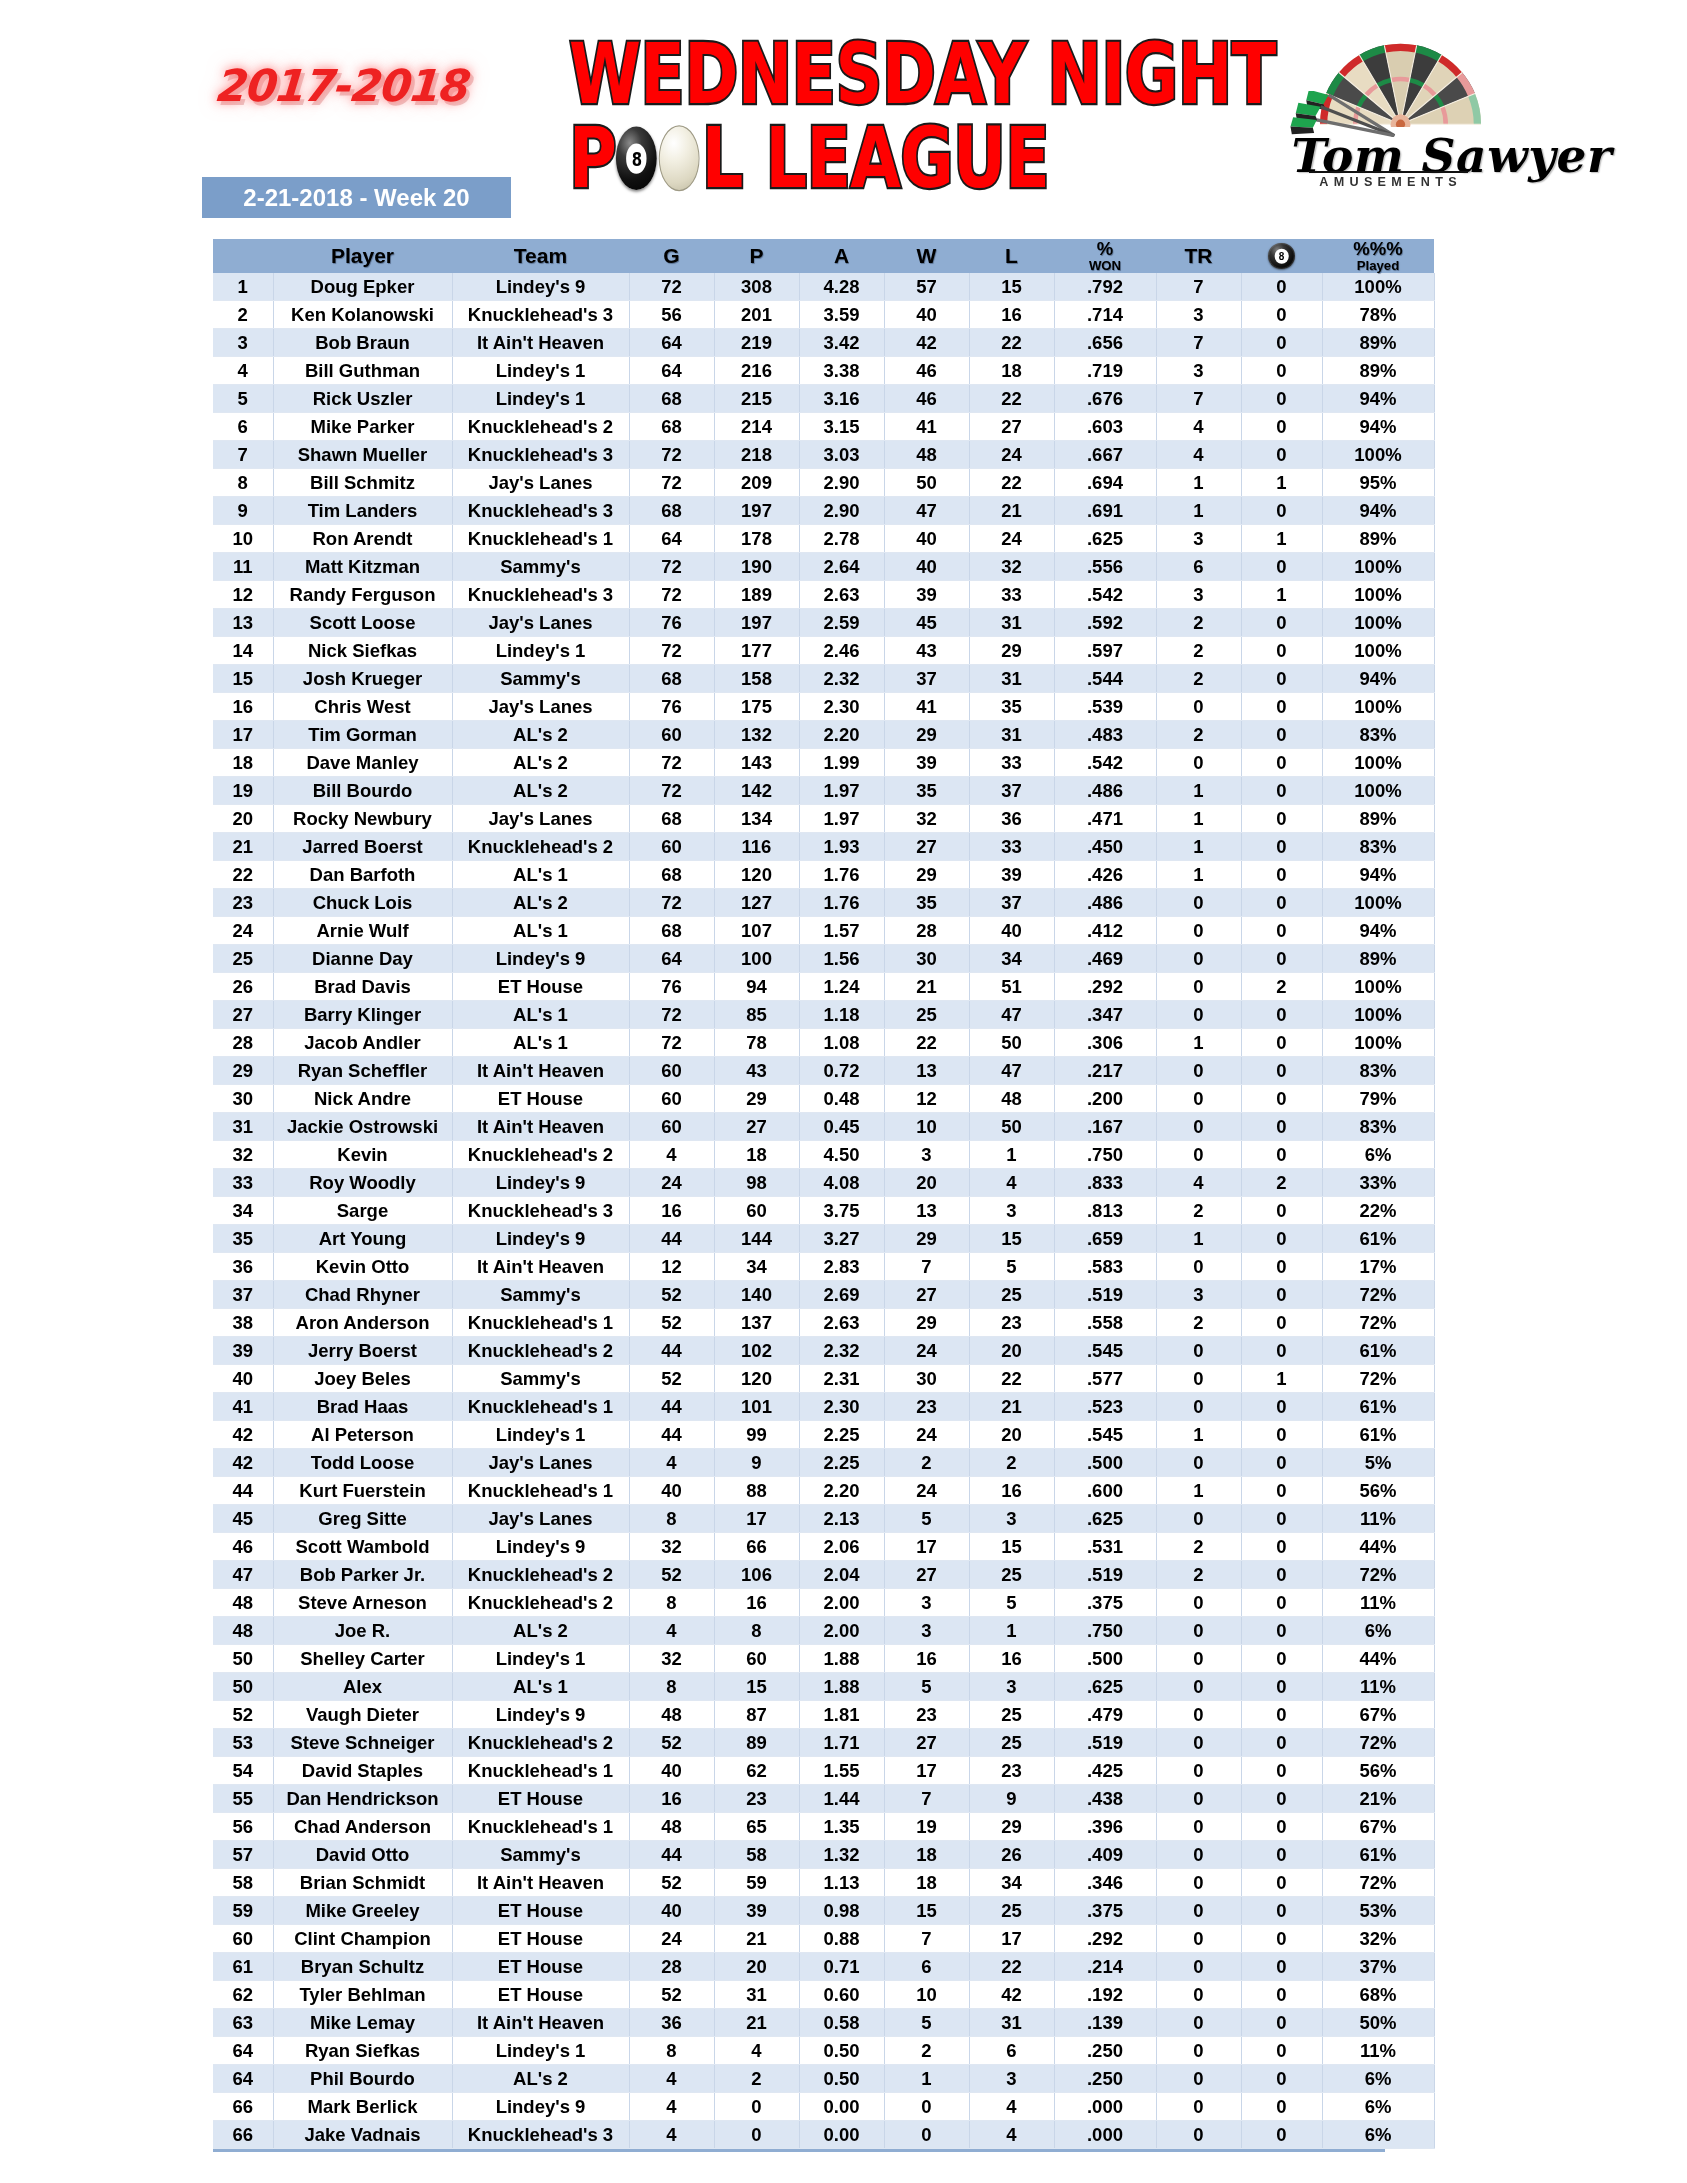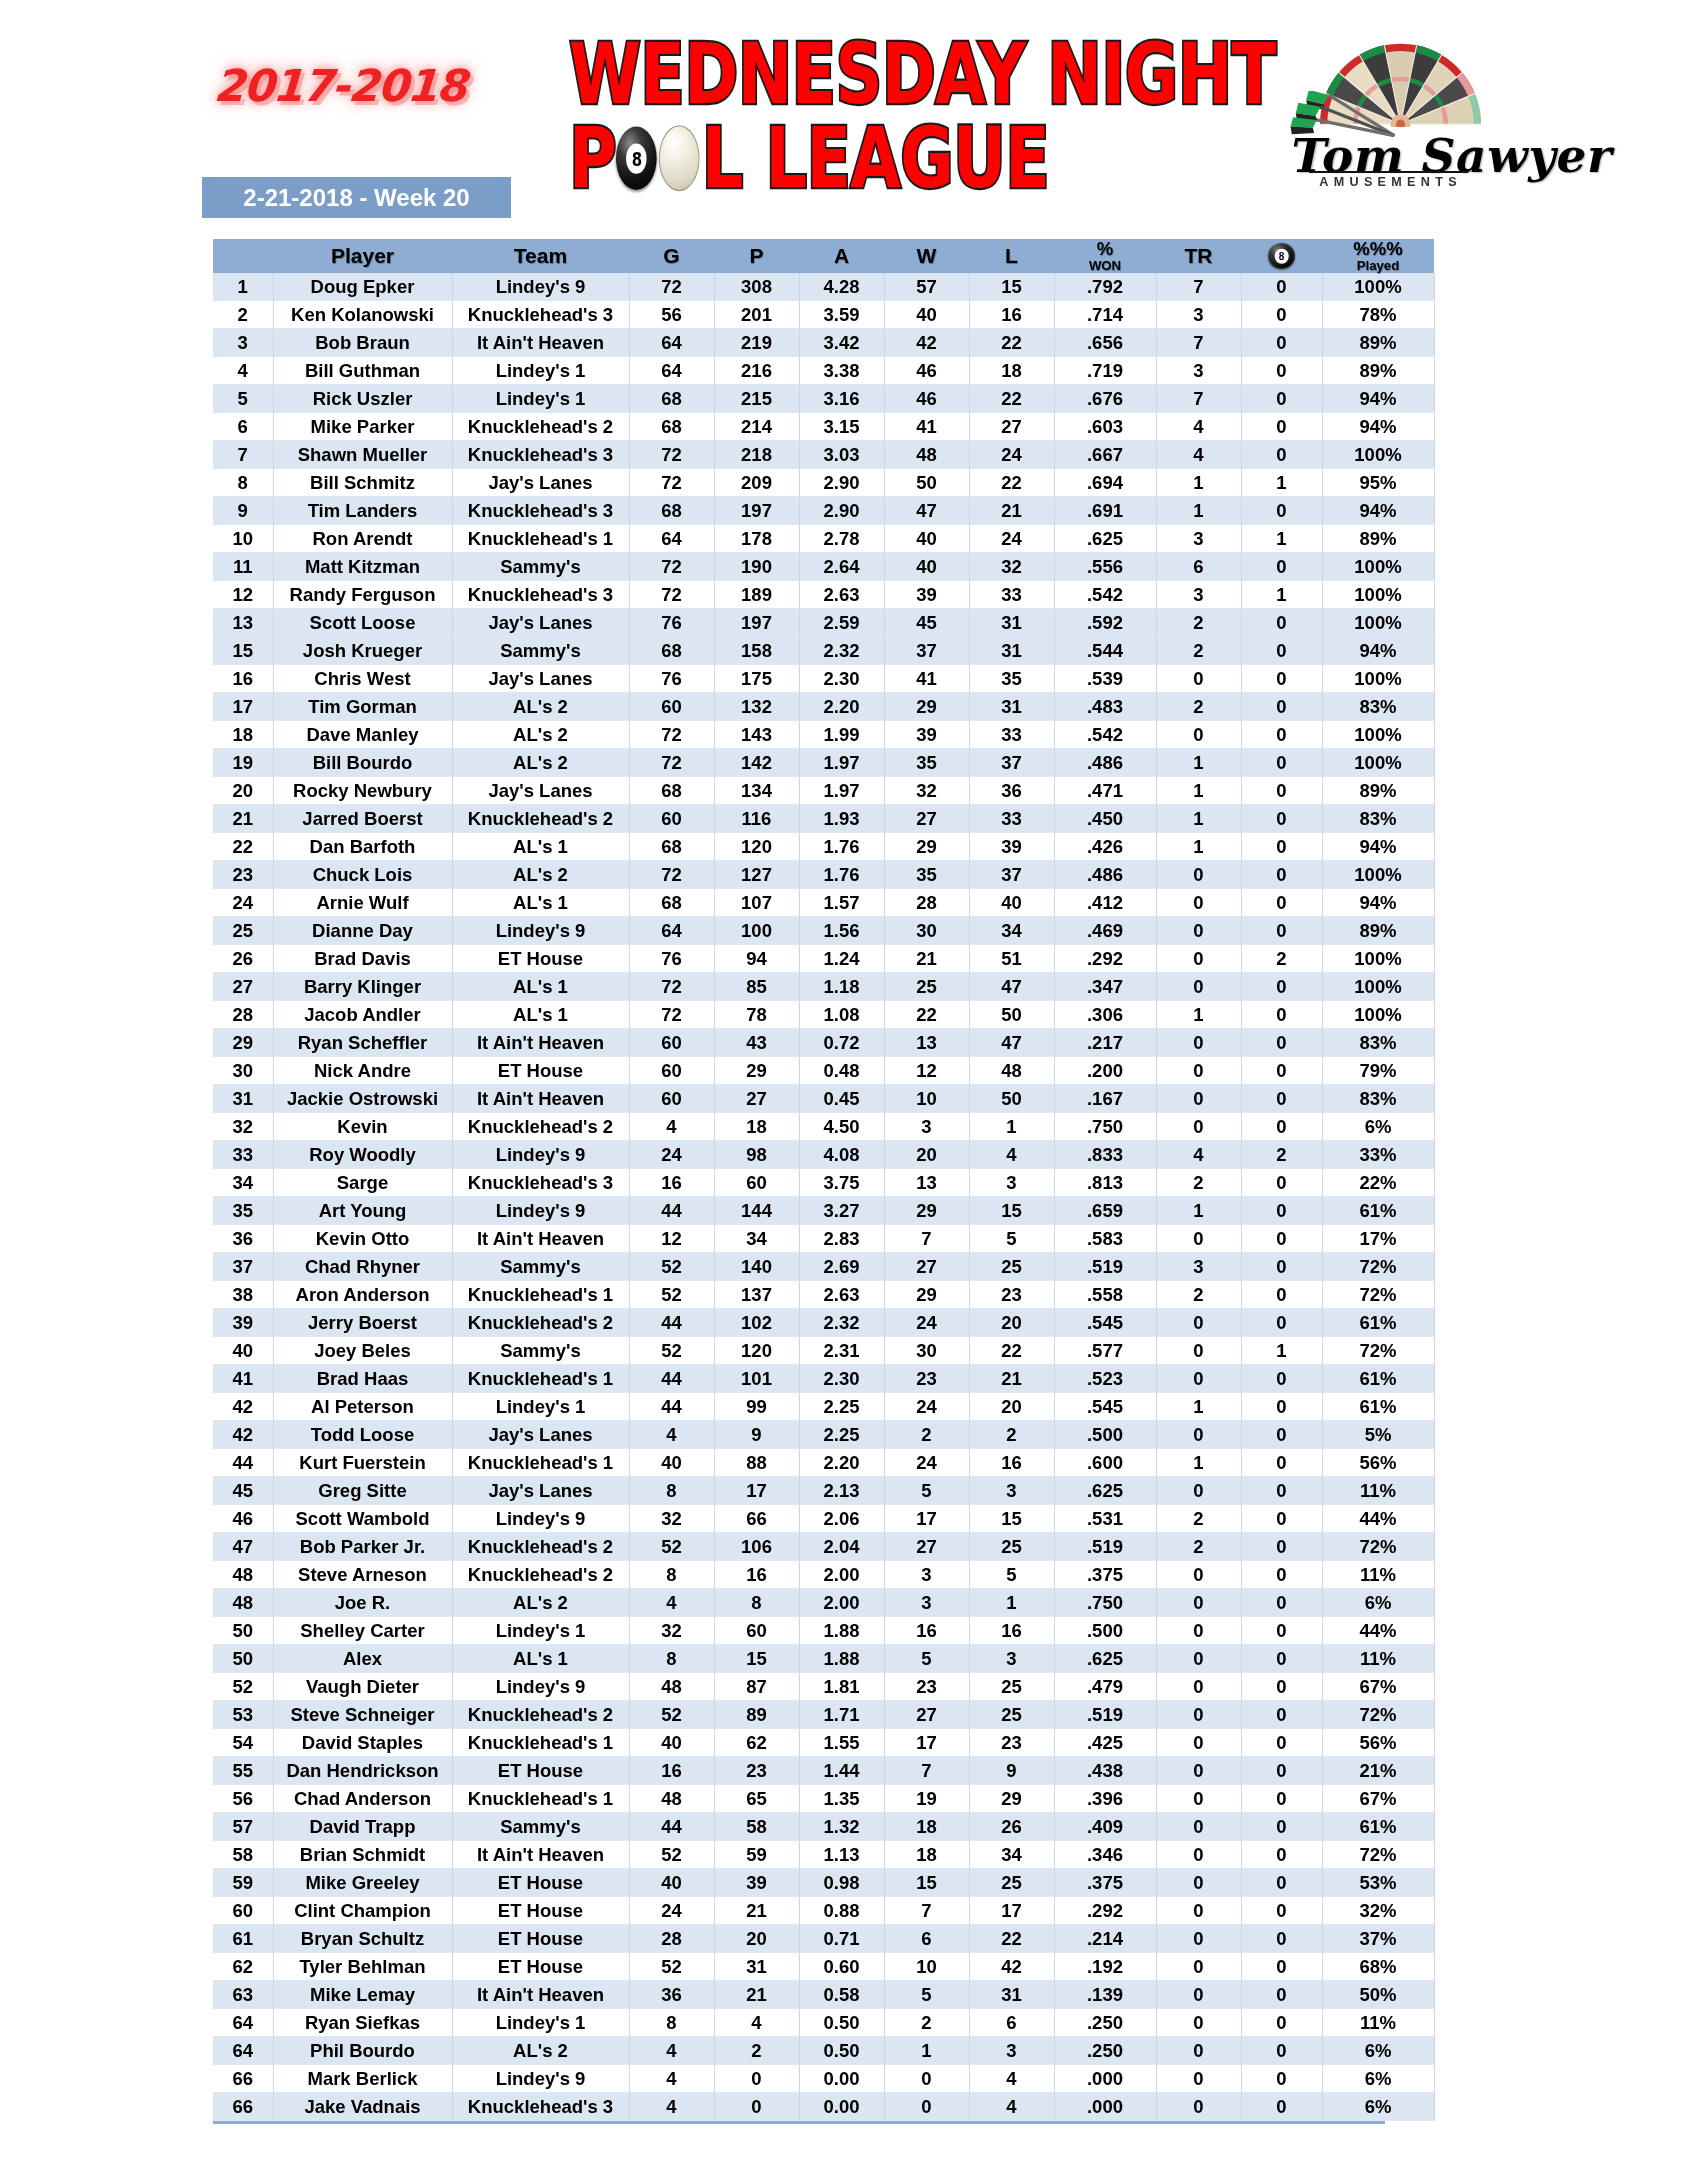--- a/index.html
+++ b/index.html
@@ -612,6 +612,20 @@
             <td class="c-num">0</td>
             <td class="c-last">100%</td>
           </tr>
+          <tr class="plain">
+            <td class="c-rank">14</td>
+            <td class="c-player">Nick Siefkas</td>
+            <td class="c-team">Lindey's 1</td>
+            <td class="c-num">72</td>
+            <td class="c-num">177</td>
+            <td class="c-num">2.46</td>
+            <td class="c-num">43</td>
+            <td class="c-num">29</td>
+            <td class="c-pct">.597</td>
+            <td class="c-num">2</td>
+            <td class="c-num">0</td>
+            <td class="c-last">100%</td>
+          </tr>
           <tr class="shade">
             <td class="c-rank">15</td>
             <td class="c-player">Josh Krueger</td>

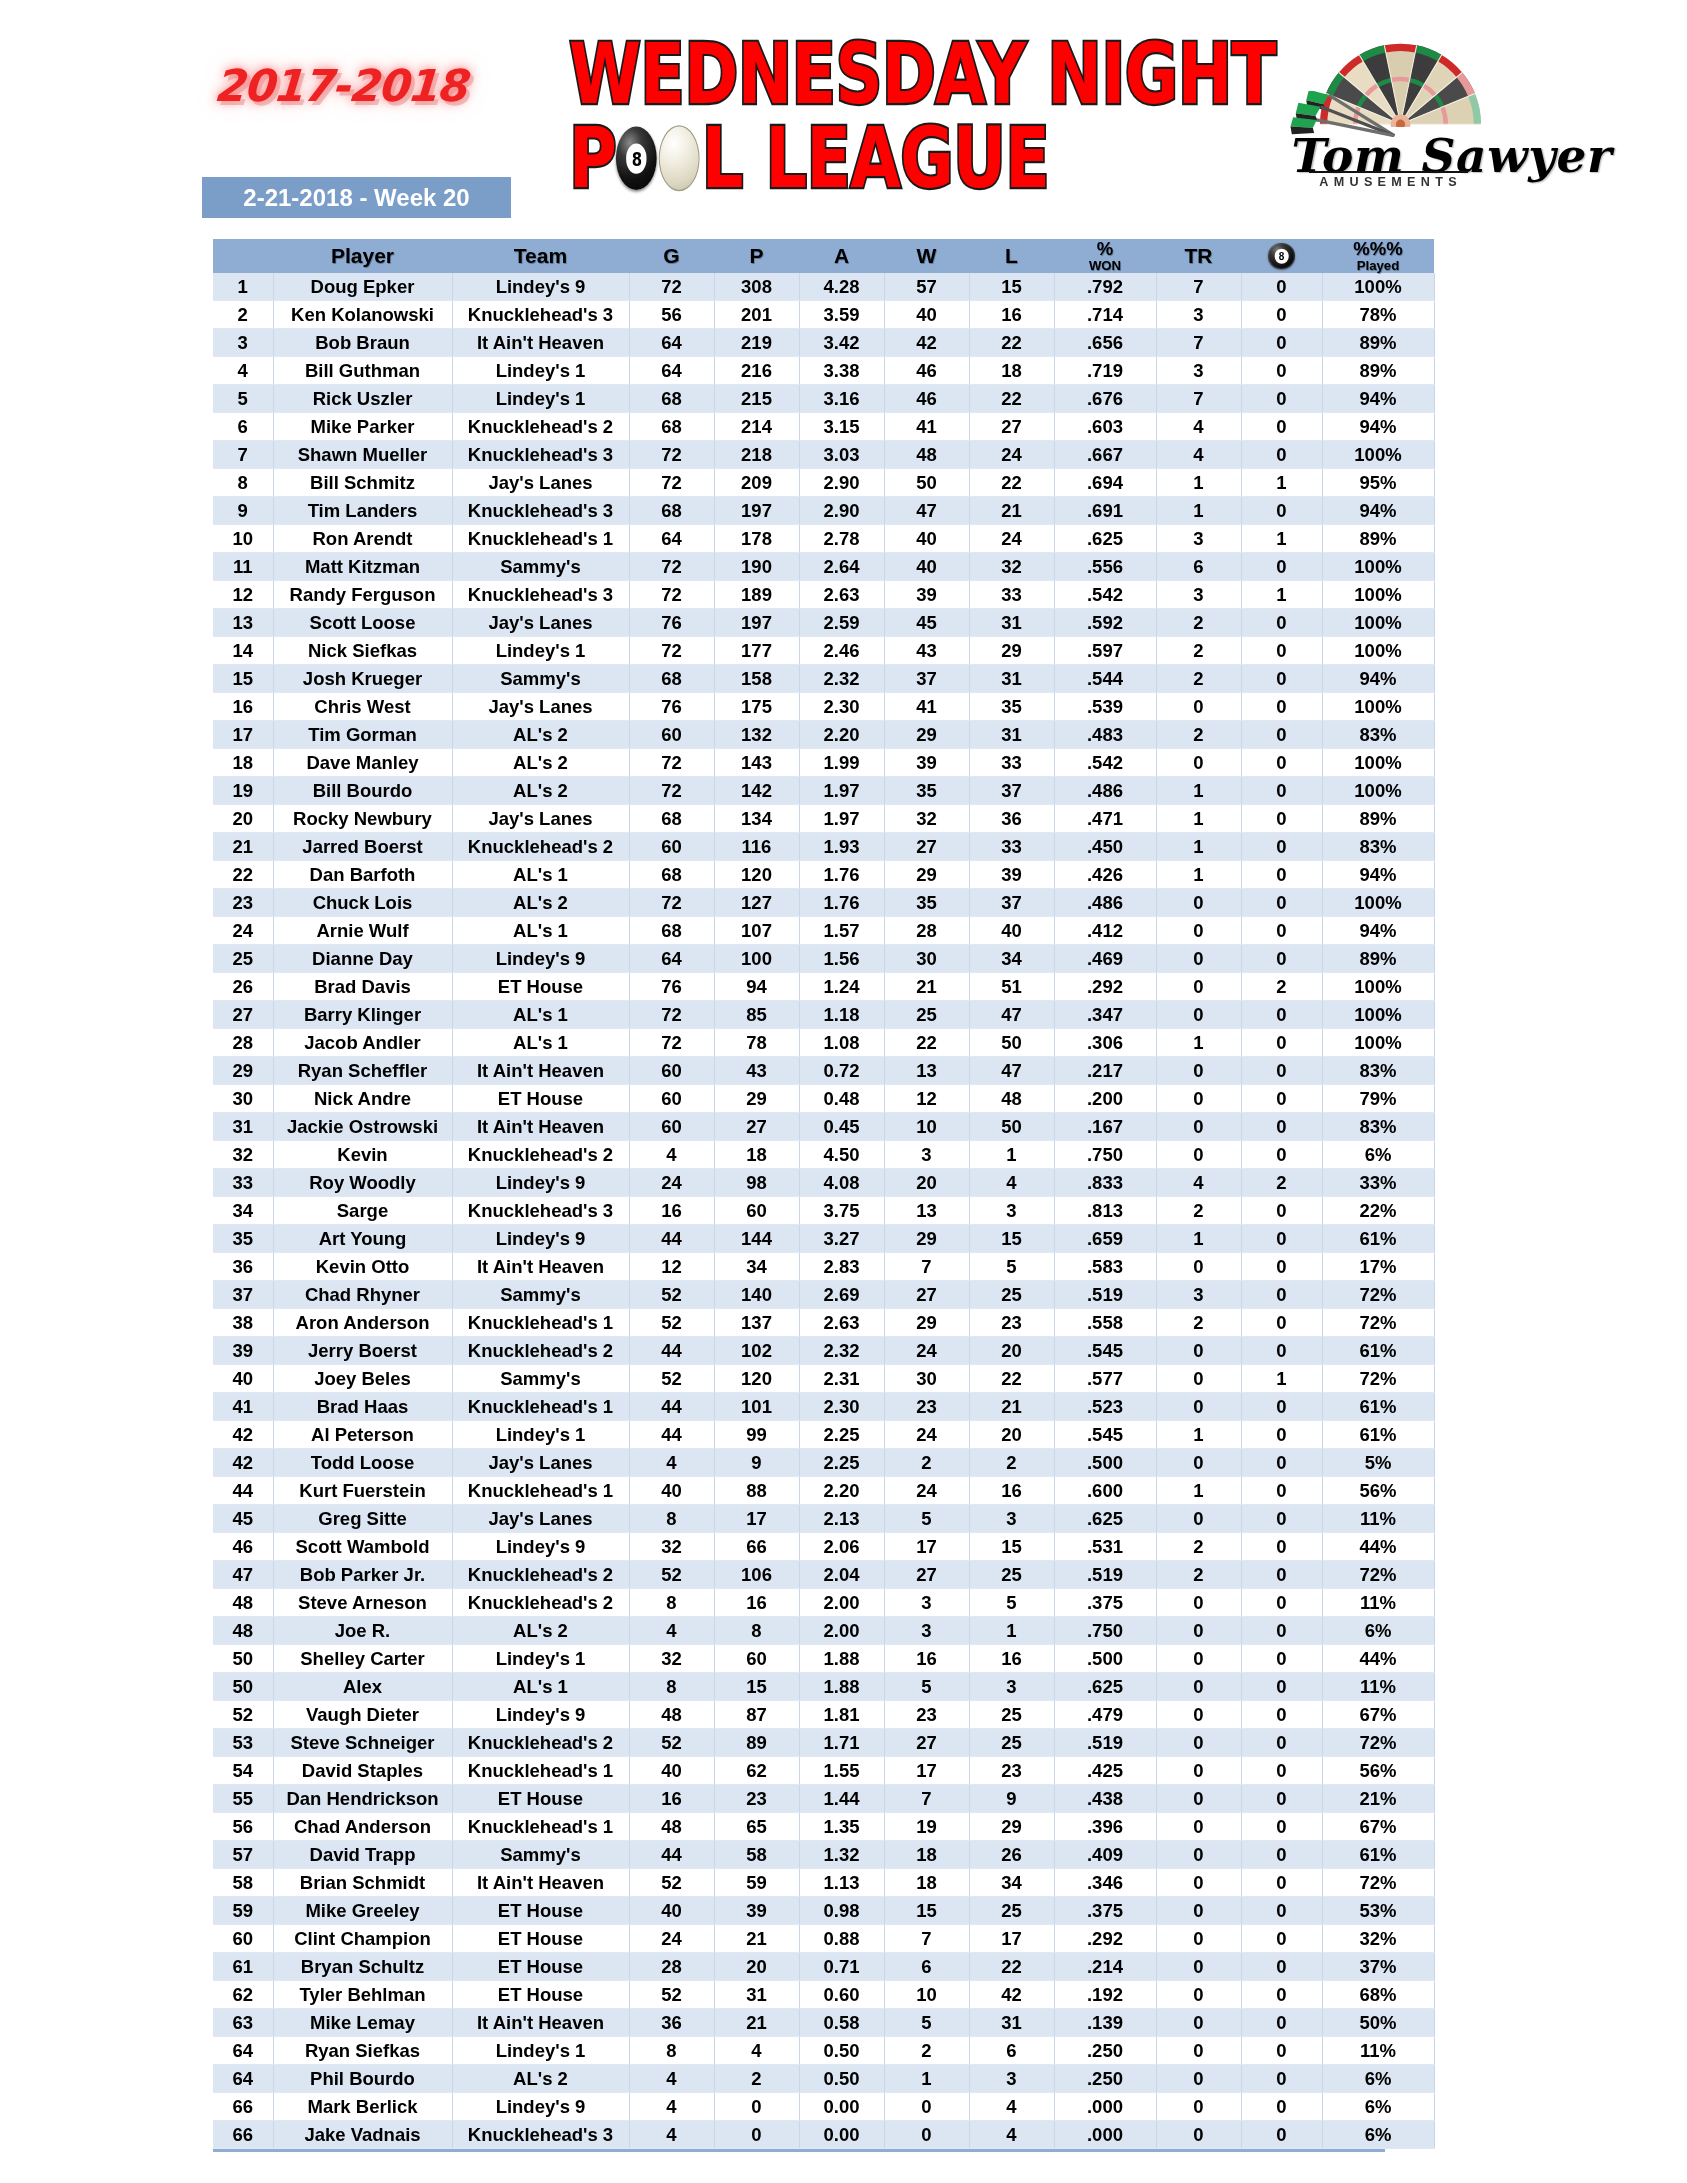--- a/index.html
+++ b/index.html
@@ -1216,7 +1216,7 @@
           </tr>
           <tr class="shade">
             <td class="c-rank">57</td>
-            <td class="c-player">David Trapp</td>
+            <td class="c-player">David Otto</td>
             <td class="c-team">Sammy's</td>
             <td class="c-num">44</td>
             <td class="c-num">58</td>

